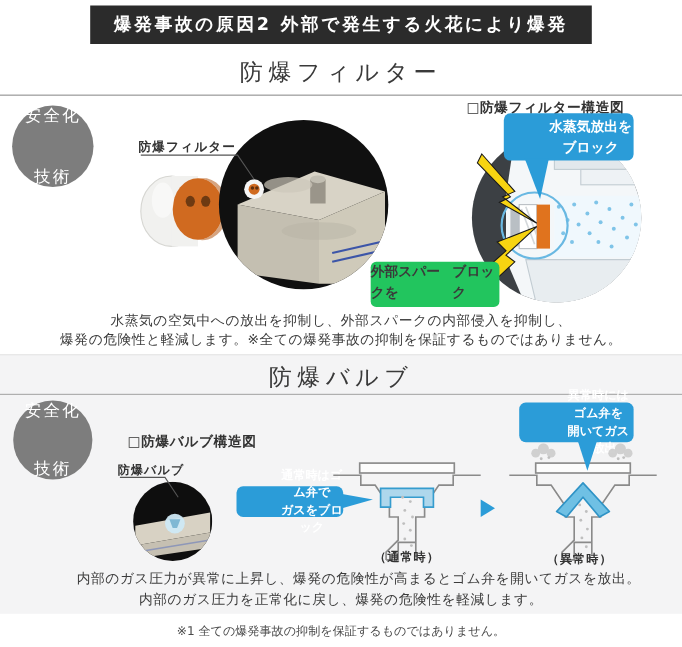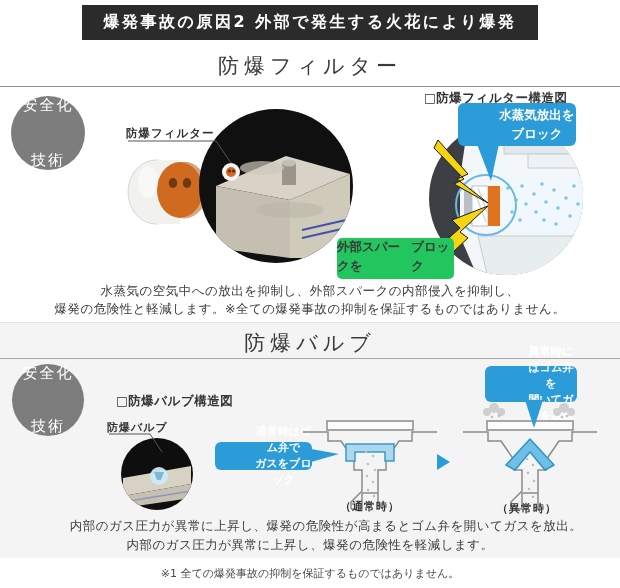--- a/index.html
+++ b/index.html
@@ -221,7 +221,7 @@
   </svg>
   <div class="state-label" style="left:300px; top:499px; width:140px;text-align:center;">（通常時）</div>
 
-  <div class="bubble small" style="left:485px; top:366px; width:92px; height:36px;">
+  <div class="bubble small" style="left:472px; top:366px; width:104px; height:36px;">
     <span>異常時にはゴム弁を</span>
     <span>開いてガスを放出</span>
   </div>

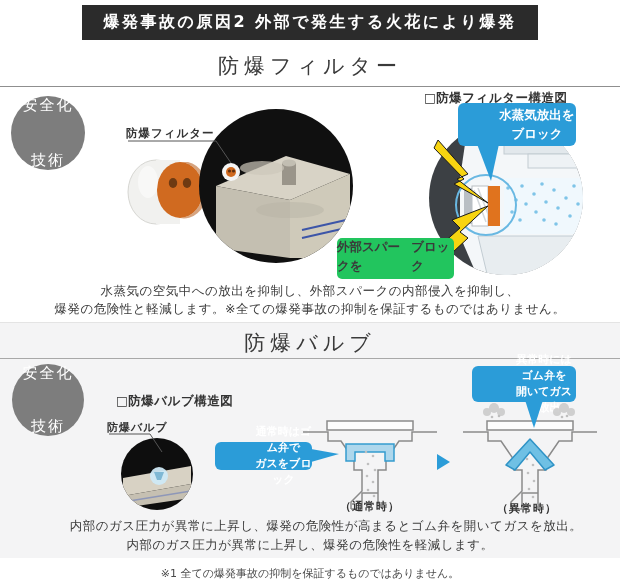--- a/index.html
+++ b/index.html
@@ -258,7 +258,7 @@
   <div class="state-label" style="left:457px; top:501px; width:140px;">（異常時）</div>
 
   <div class="desc" style="top:518px;padding-left:32px;">内部のガス圧力が異常に上昇し、爆発の危険性が高まるとゴム弁を開いてガスを放出。</div>
-  <div class="desc" style="top:537px;">内部のガス圧力が異常に上昇し、爆発の危険性を軽減します。</div>
+  <div class="desc" style="top:537px;">内部のガス圧力を正常化に戻し、爆発の危険性を軽減します。</div>
 
   <div class="footer-note">※1 全ての爆発事故の抑制を保証するものではありません。</div>
 

